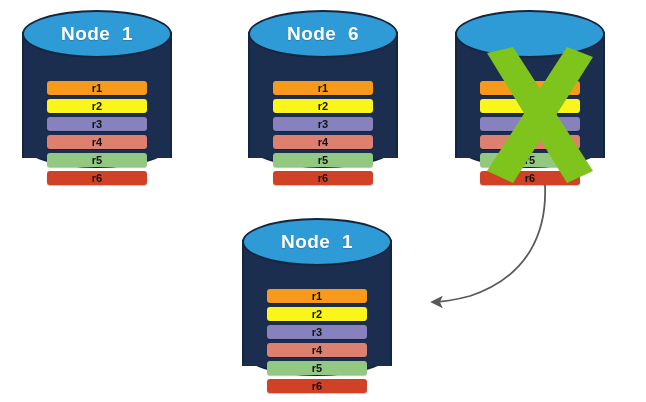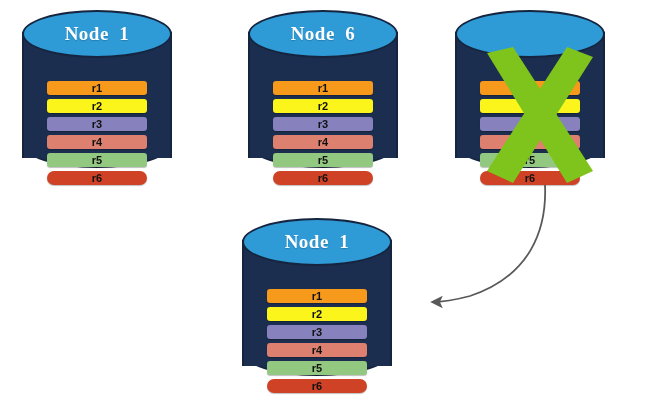--- a/index.html
+++ b/index.html
@@ -73,7 +73,6 @@
     z-index: 4;
     text-shadow: 0 1px 1px rgba(0,0,0,0.18);
     white-space: pre;
-    font-family: Liberation Serif, serif;
   }
   .node .rows {
     position: absolute;

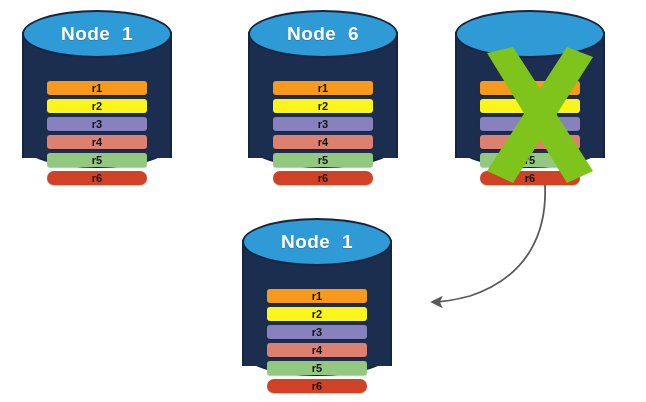--- a/index.html
+++ b/index.html
@@ -92,7 +92,7 @@
     color: #111111;
     box-shadow: 0 1px 1px rgba(0,0,0,0.25);
   }
-  .row-bar:last-child { margin-bottom: 0; border-radius: 7px; }
+  .row-bar:last-child { margin-bottom: 0; }
 
   
   .x-mark {

